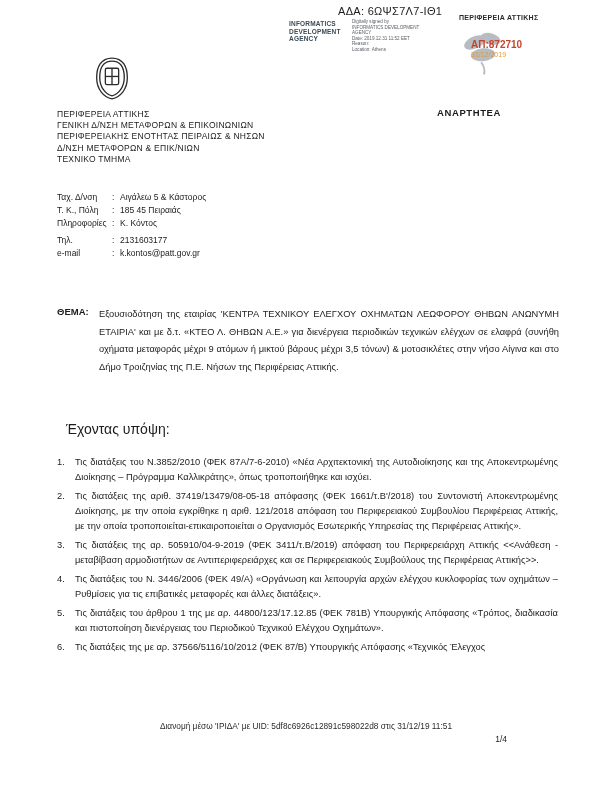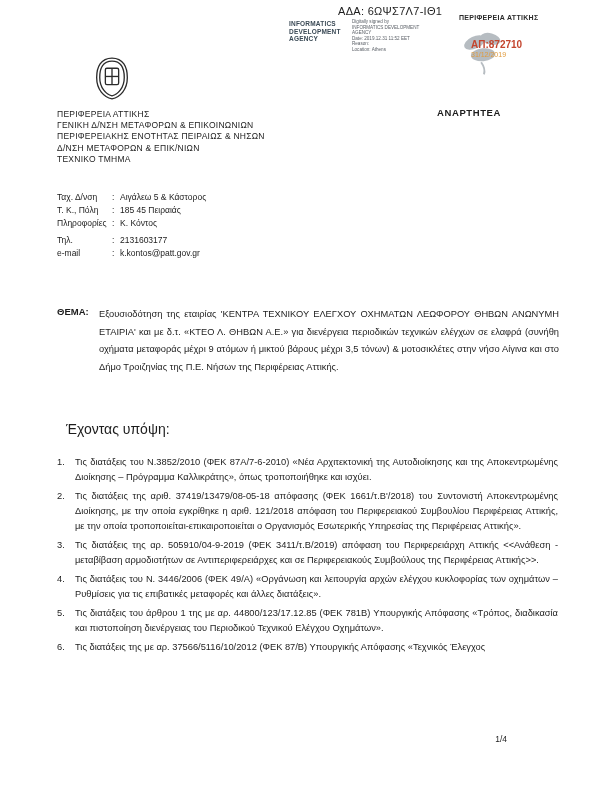--- a/index.html
+++ b/index.html
@@ -161,6 +161,7 @@
     </div>
   </div>
 
+  <div class="abs footer">Διανομή μέσω 'ΙΡΙΔΑ' με UID: 5df8c6926c12891c598022d8 στις 31/12/19 11:51</div>
   <div class="abs pagenum">1/4</div>
 
 </div>

